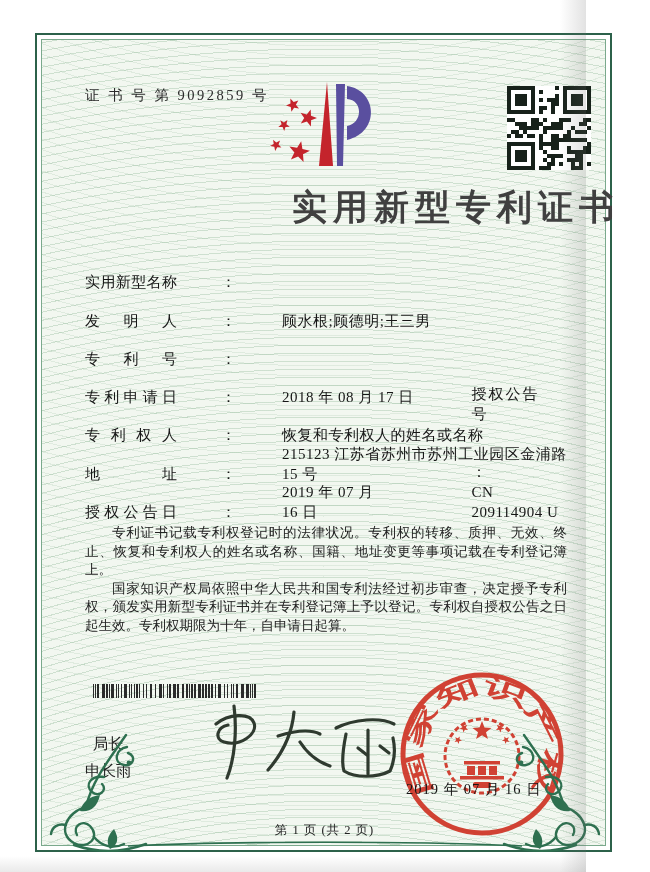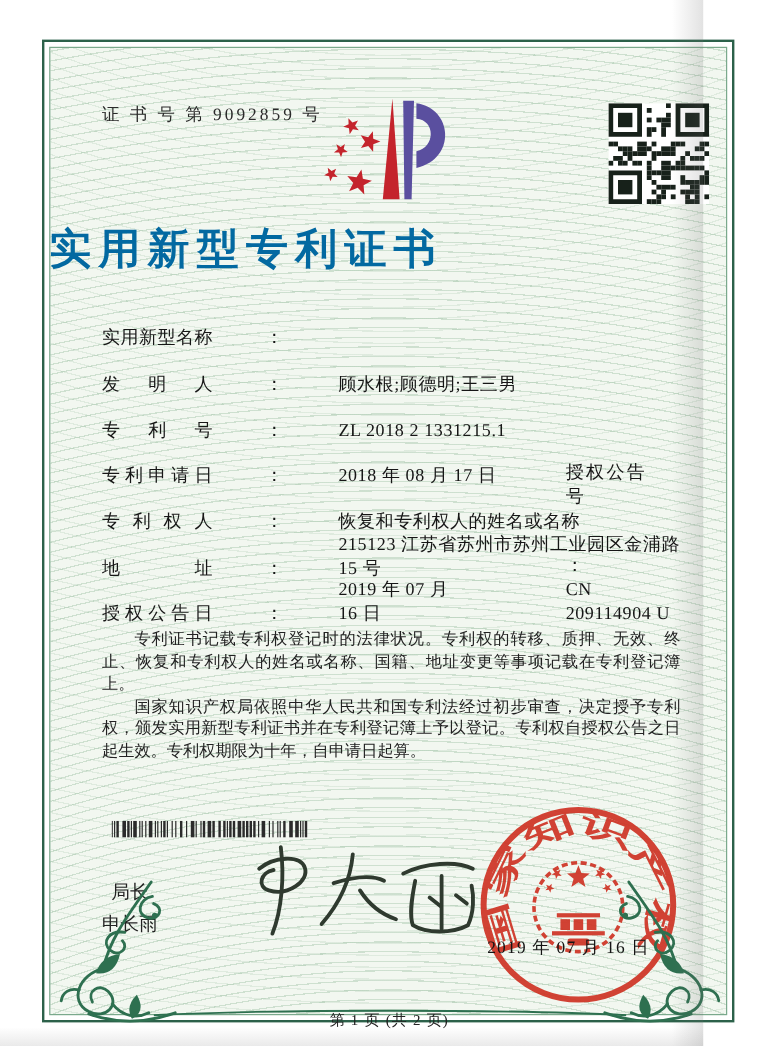--- a/index.html
+++ b/index.html
@@ -23,8 +23,8 @@
   .cert-no{position:absolute;left:85px;top:86px;font-size:14.5px;letter-spacing:2.5px;color:#2a2a2a;}
   .logo{position:absolute;left:263px;top:78px;width:124px;height:96px;}
   .qr{position:absolute;left:507px;top:86px;width:84px;height:84px;}
-  .title{position:absolute;left:41px;top:184px;width:567px;text-align:left;
-    font-size:35px;font-weight:bold;letter-spacing:6px;color:#0369a1;}
+  .title{position:absolute;left:53px;top:184px;width:567px;text-align:right;
+    font-size:35px;font-weight:bold;letter-spacing:6px;color:#404040;}
   .rows{position:absolute;left:85px;top:254px;width:482px;font-size:15px;color:#161616;}
   .frow{height:38.3px;display:flex;align-items:flex-end;line-height:20px;gap:44px;}
   .flabel{display:inline-block;width:92px;text-align:justify;text-align-last:justify;flex:0 0 92px;}

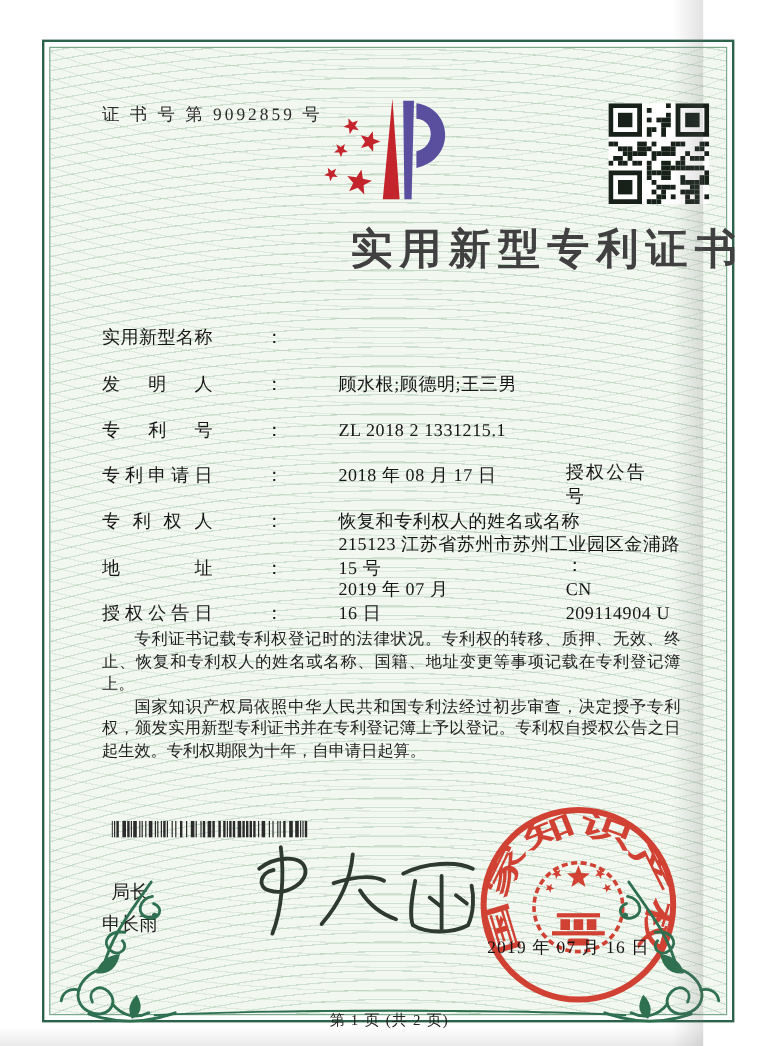--- a/index.html
+++ b/index.html
@@ -216,7 +216,6 @@
     <div class="frow">
       <span class="flabel">专利号</span>
         <span class="fcolon">：</span>
-        <span class="fvalue">ZL 2018 2 1331215.1</span>
     </div>
     <div class="frow">
       <span class="flabel">专利申请日</span>

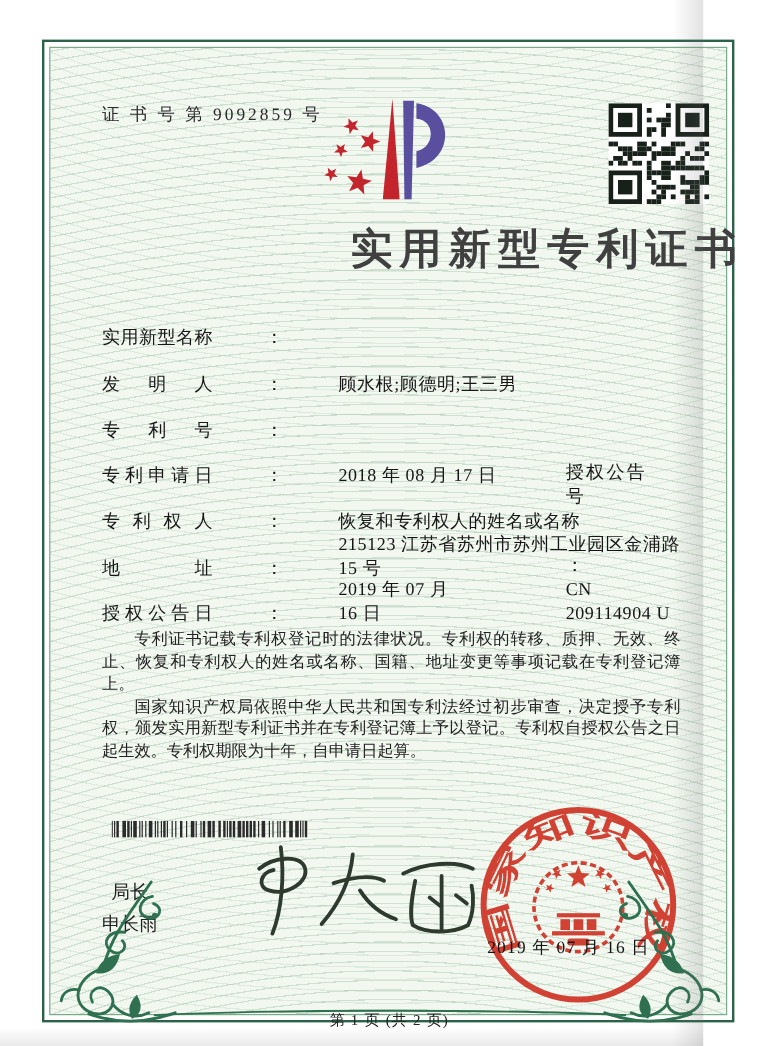--- a/index.html
+++ b/index.html
@@ -42,7 +42,7 @@
   .seal-date{position:absolute;left:406px;top:780px;width:160px;font-size:14.5px;
     letter-spacing:1px;color:#151515;}
   .footer{position:absolute;left:41px;top:822px;width:567px;text-align:center;
-    font-size:12.5px;color:#222;letter-spacing:1px;margin-top:20px;}
+    font-size:12.5px;color:#222;letter-spacing:1px;}
   .orn{position:absolute;width:118px;height:122px;}
   .orn-left{left:30px;top:733px;}
   .orn-right{left:502px;top:733px;transform:scaleX(-1);}

